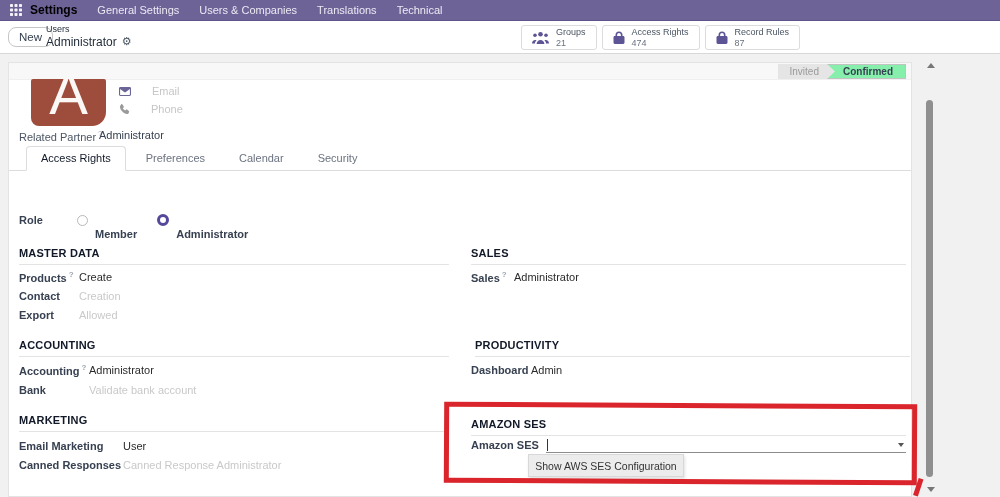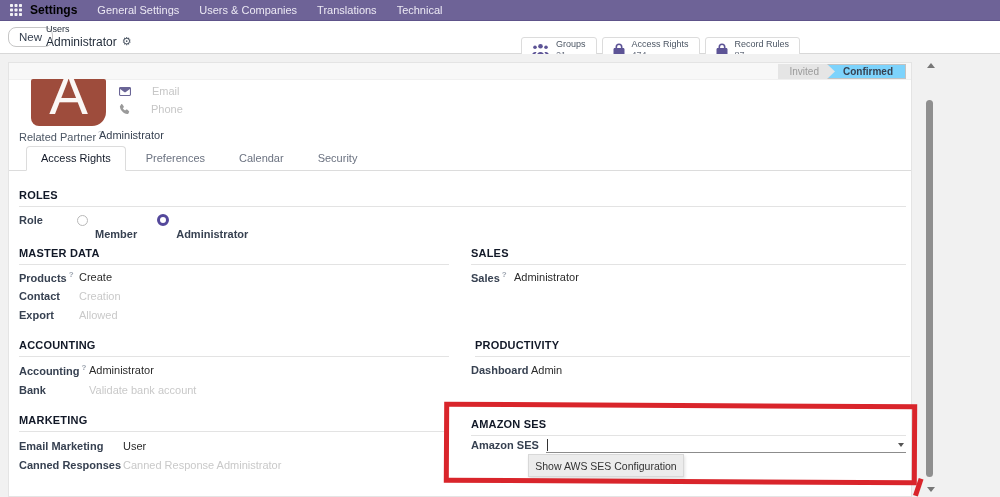--- a/index.html
+++ b/index.html
@@ -23,7 +23,7 @@
   .gear { font-size:11px; color:#4b5563; }
   .stat-group { position:absolute; left:521px; top:4px; display:flex; gap:5px; }
   .stat-btn { display:flex; align-items:center; gap:7px; border:1px solid #dcdcdc; border-radius:3px;
-              background:#fff; padding:2px 10px; height:25px;margin-top:12px; }
+              background:#fff; padding:2px 10px; height:25px; }
   .stat-text { display:flex; flex-direction:column; line-height:1.2; }
   .stat-label { font-size:9px; color:#4b5563; white-space:nowrap; }
   .stat-value { font-size:9px; color:#6b7280; }

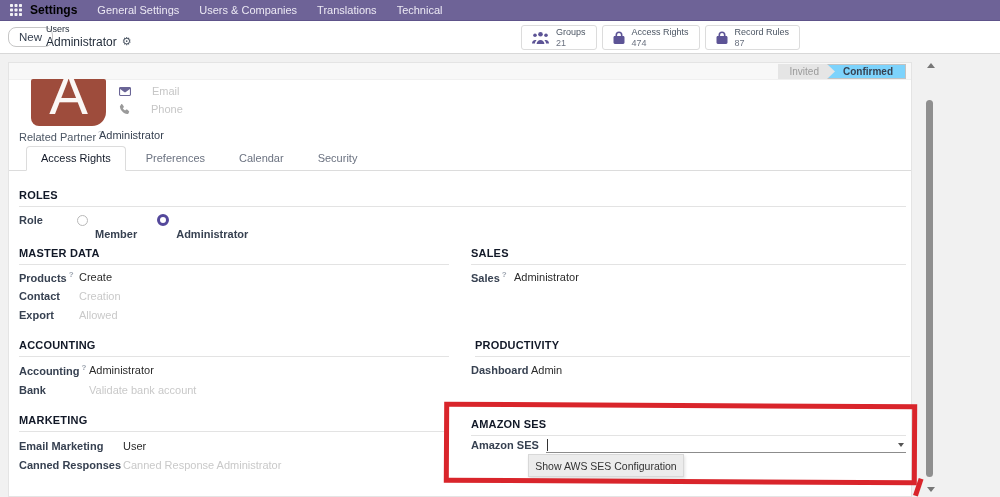--- a/index.html
+++ b/index.html
@@ -38,7 +38,7 @@
   .step-invited { position:relative; z-index:2; background:#e5e5e5; color:#9a9a9a; font-size:10px;
                   padding:1px 16px 1px 12px; display:flex; align-items:center;
                   clip-path:polygon(0 0,calc(100% - 8px) 0,100% 50%,calc(100% - 8px) 100%,0 100%); }
-  .step-confirmed { background:#7dd3fc; border:1px solid #c2c2c2; font-size:10px; font-weight:bold; color:#374151;
+  .step-confirmed { background:#86efac; border:1px solid #c2c2c2; font-size:10px; font-weight:bold; color:#374151;
                     padding:1px 12px 1px 16px; margin-left:-9px; display:flex; align-items:center; }
 
   

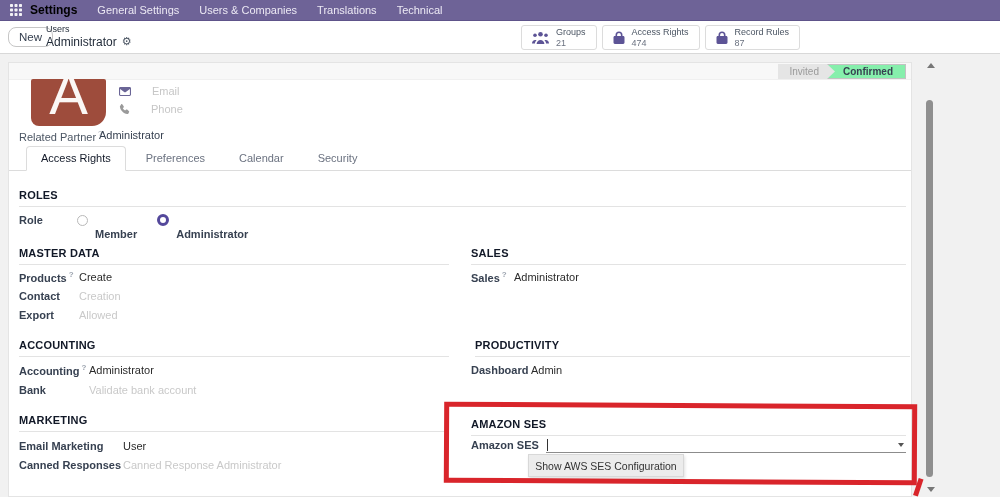--- a/index.html
+++ b/index.html
@@ -223,7 +223,6 @@
     <span class="tab">Security</span>
   </div>
 
-  <div class="sec-head" style="left:10px; top:126px; width:887px;">ROLES</div>
   <div class="frow" style="left:10px; top:150px;">
     <span class="flabel w-roles">Role</span>
     <span class="radio-opt">

